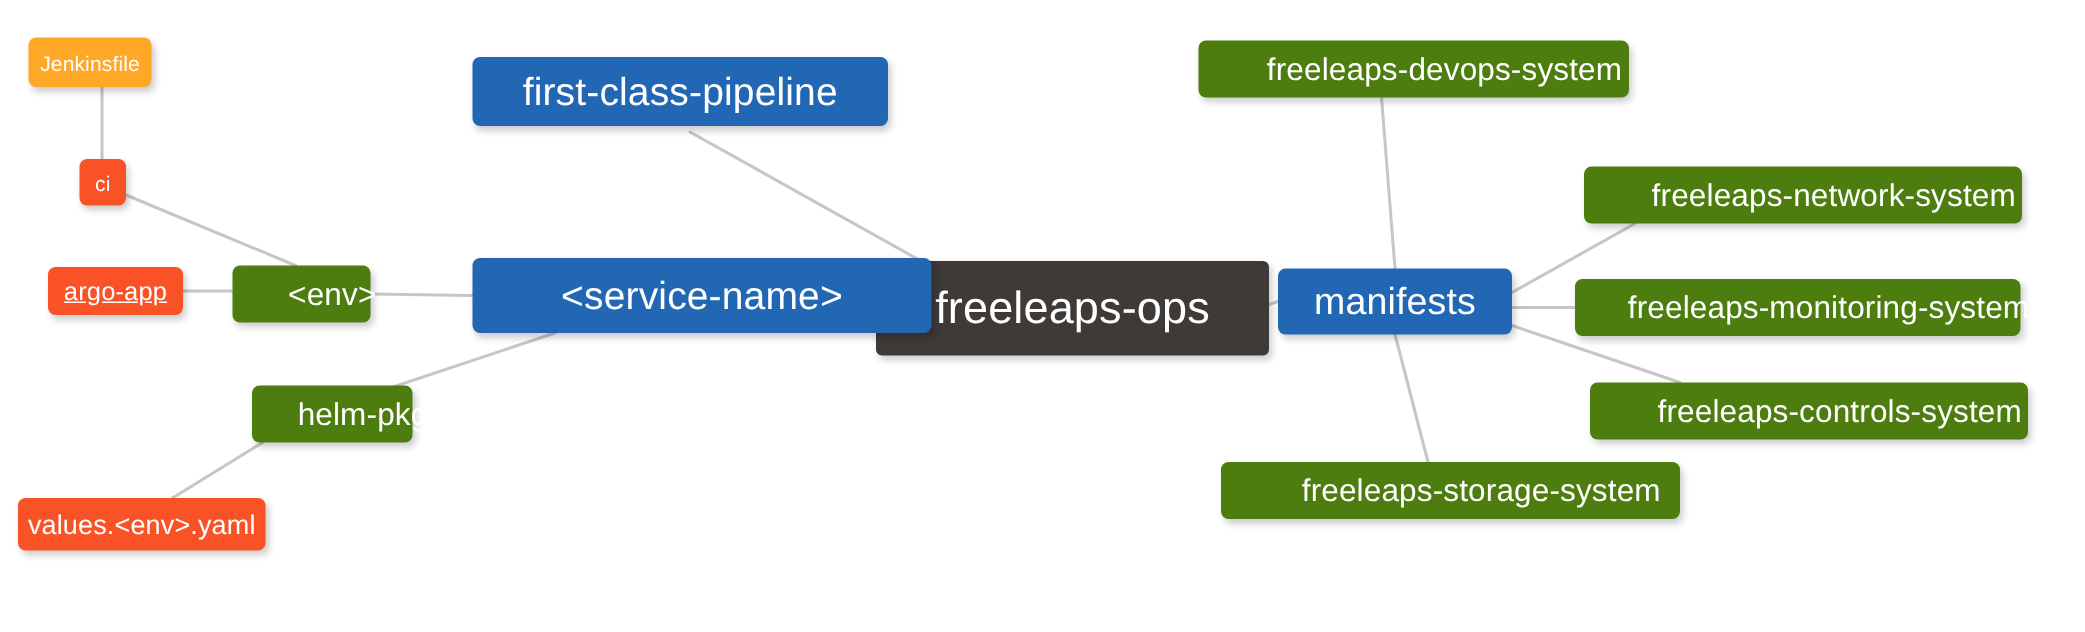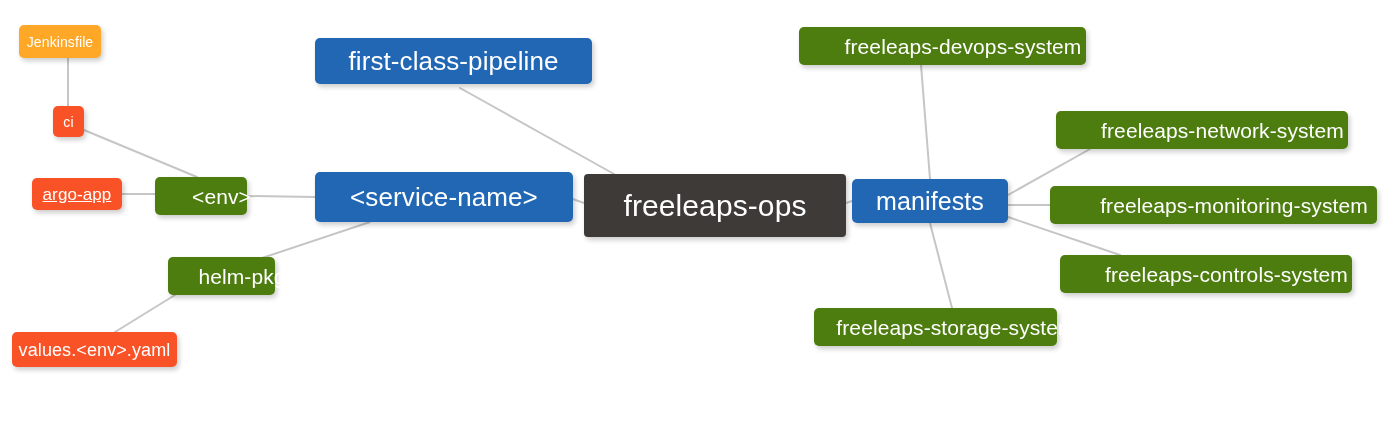--- a/index.html
+++ b/index.html
@@ -71,7 +71,7 @@
       <div class="node root" style="left: 584px; top: 174px; width: 262px; height: 63px; font-size: 30px;">
         <span>freeleaps-ops</span>
       </div>
-      <div class="node blue" style="left: 315px; top: 172px; width: 258px; height: 50px; font-size: 26px;">
+      <div class="node blue" style="left: 315px; top: 172px; width: 306px; height: 50px; font-size: 26px;">
         <span>&lt;service-name&gt;</span>
       </div>
       <div class="node blue" style="left: 315px; top: 38px; width: 277px; height: 46px; font-size: 26px;">

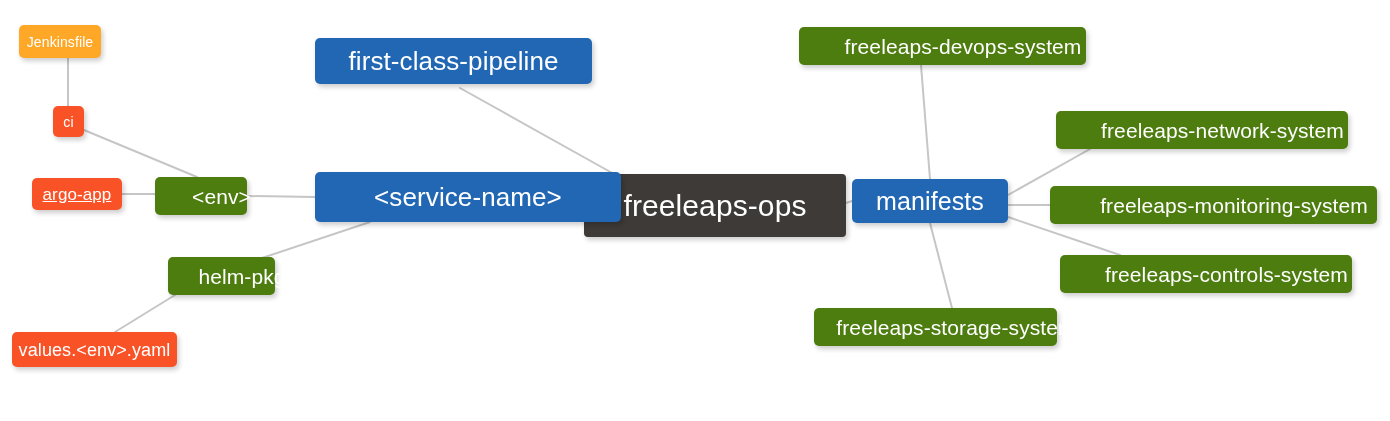--- a/index.html
+++ b/index.html
@@ -104,7 +104,7 @@
       <div class="node green" style="left: 1056px; top: 111px; width: 292px; height: 38px; font-size: 21px;">
         <span>freeleaps-network-system</span>
       </div>
-      <div class="node green" style="left: 1050px; top: 186px; width: 327px; height: 38px; font-size: 21px;">
+      <div class="node green" style="left: 1050px; top: 186px; width: 297px; height: 38px; font-size: 21px;">
         <span>freeleaps-monitoring-system</span>
       </div>
       <div class="node green" style="left: 1060px; top: 255px; width: 292px; height: 38px; font-size: 21px;">

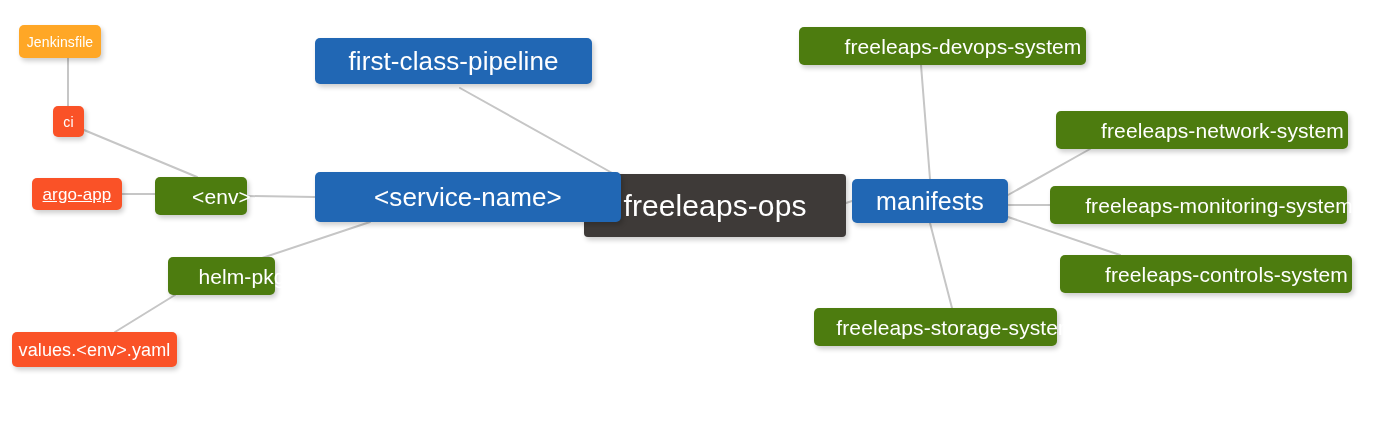--- a/index.html
+++ b/index.html
@@ -110,7 +110,7 @@
       <div class="node green" style="left: 1060px; top: 255px; width: 292px; height: 38px; font-size: 21px;">
         <span>freeleaps-controls-system</span>
       </div>
-      <div class="node green" style="left: 814px; top: 308px; width: 243px; height: 38px; font-size: 21px;">
+      <div class="node green" style="left: 814px; top: 308px; width: 306px; height: 38px; font-size: 21px;">
         <span>freeleaps-storage-system</span>
       </div>
     </div>

